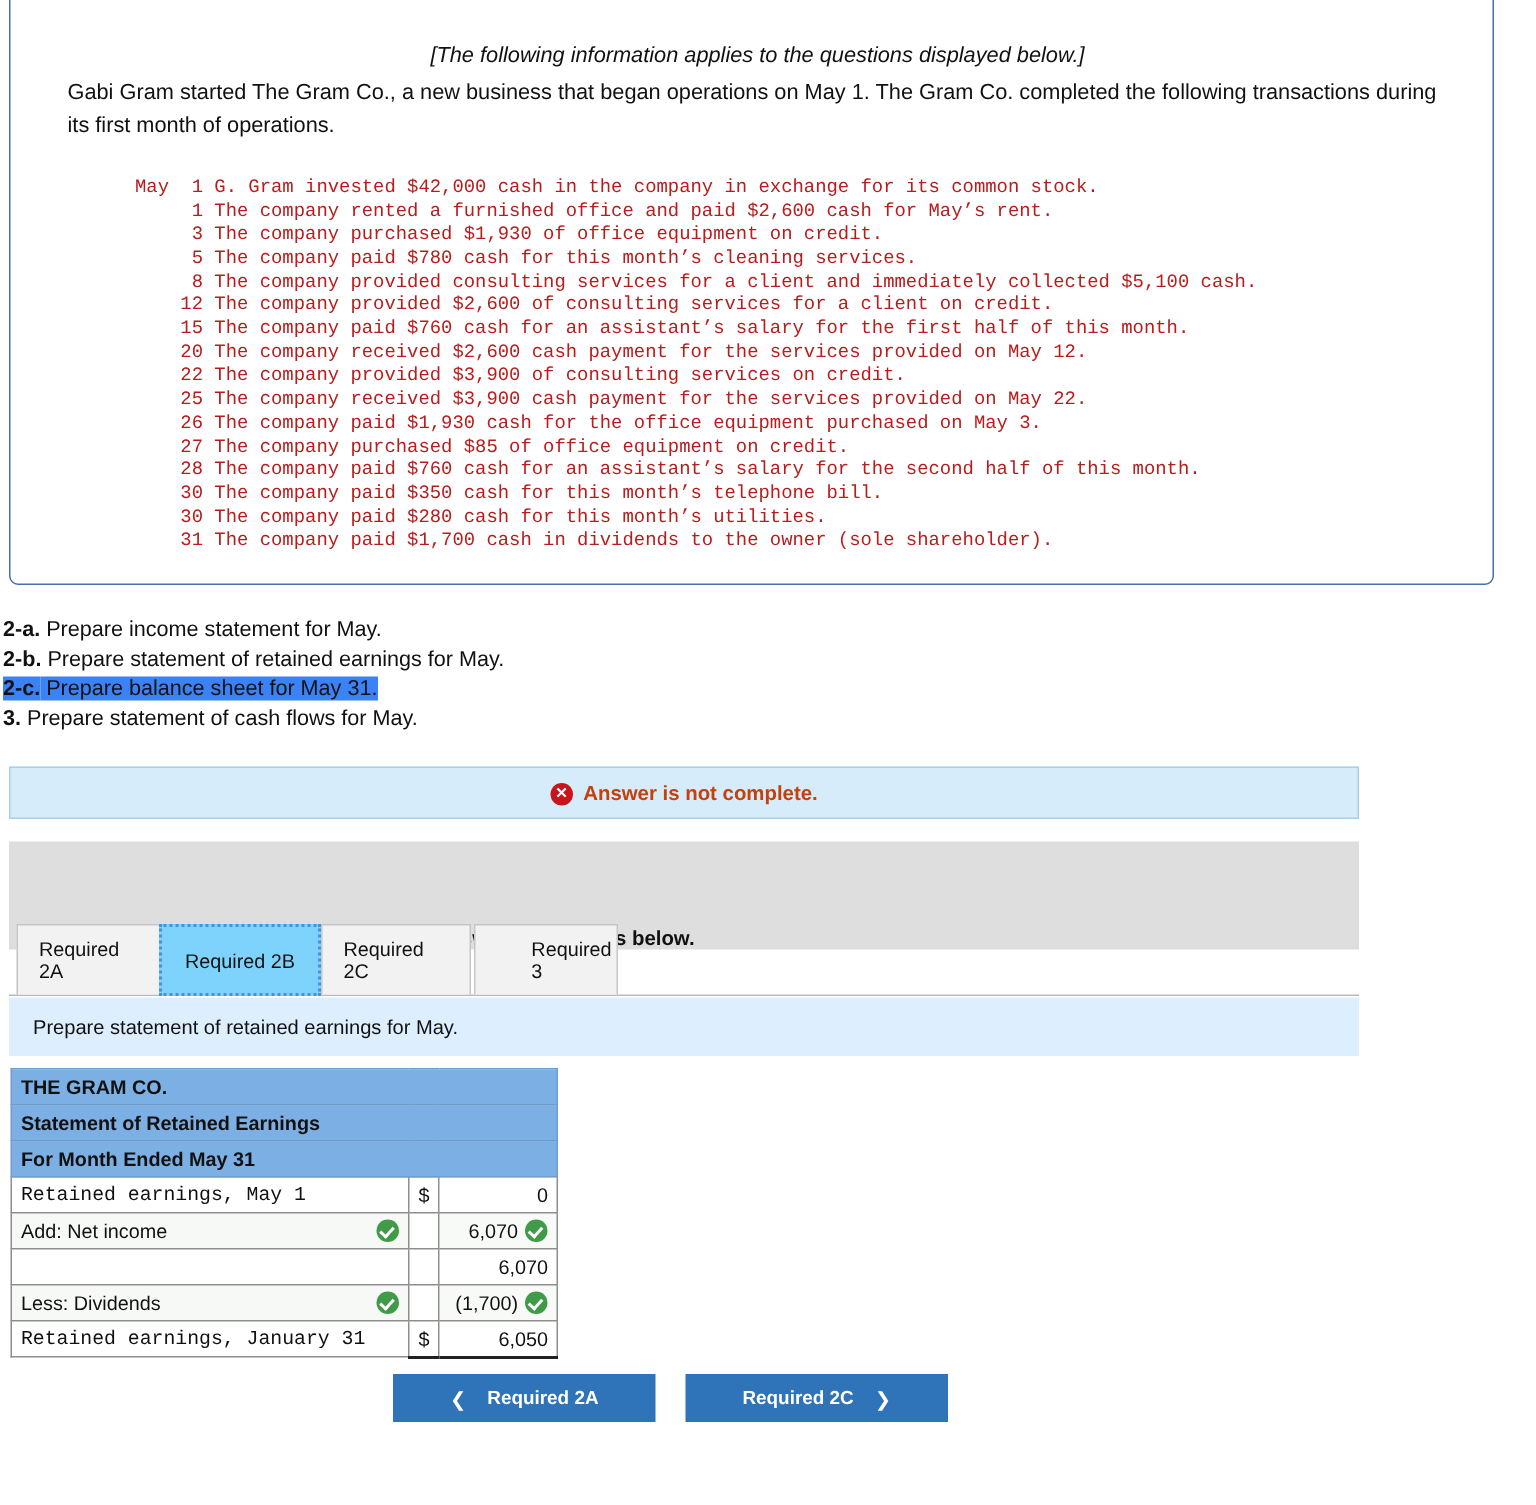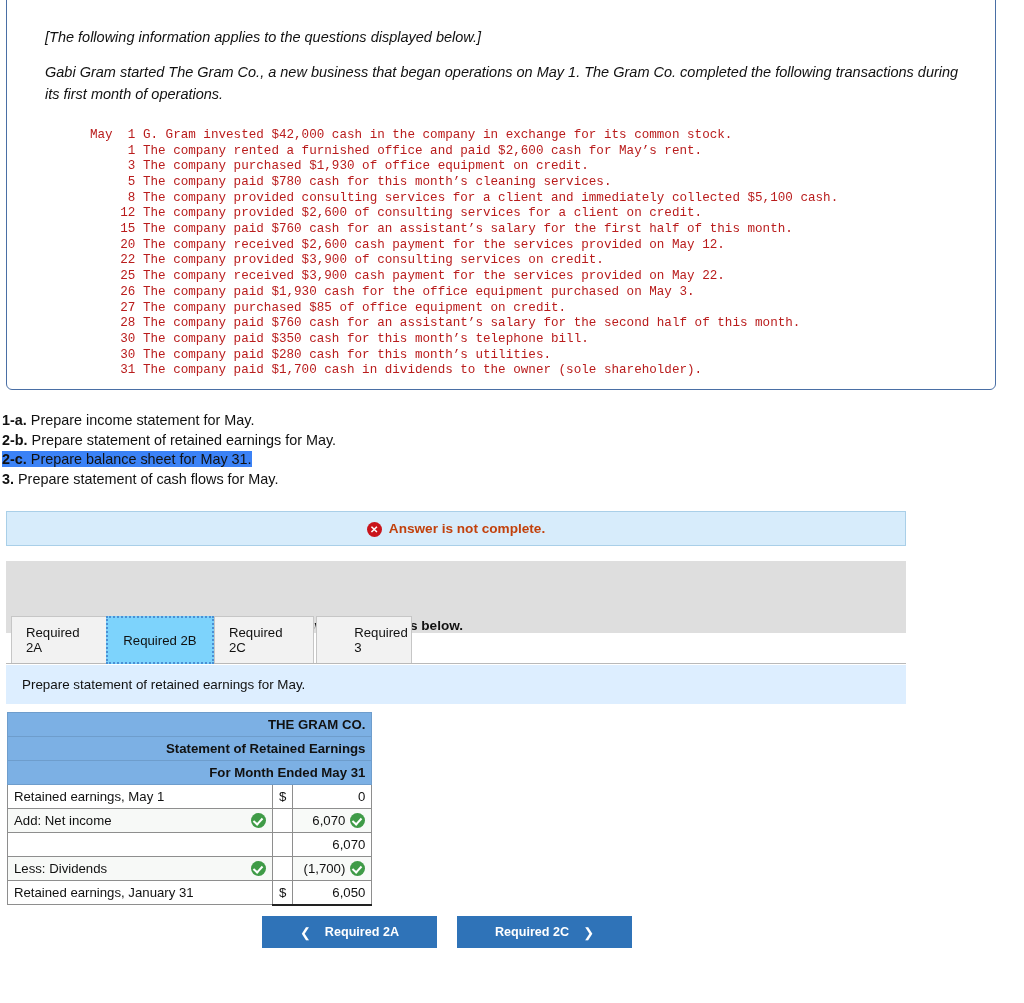--- a/index.html
+++ b/index.html
@@ -28,6 +28,7 @@
     color: #111;
     margin-top: 18px;
     line-height: 1.4;
+    text-align: center;
   }
   .info-para {
     font-size: 14.5px;

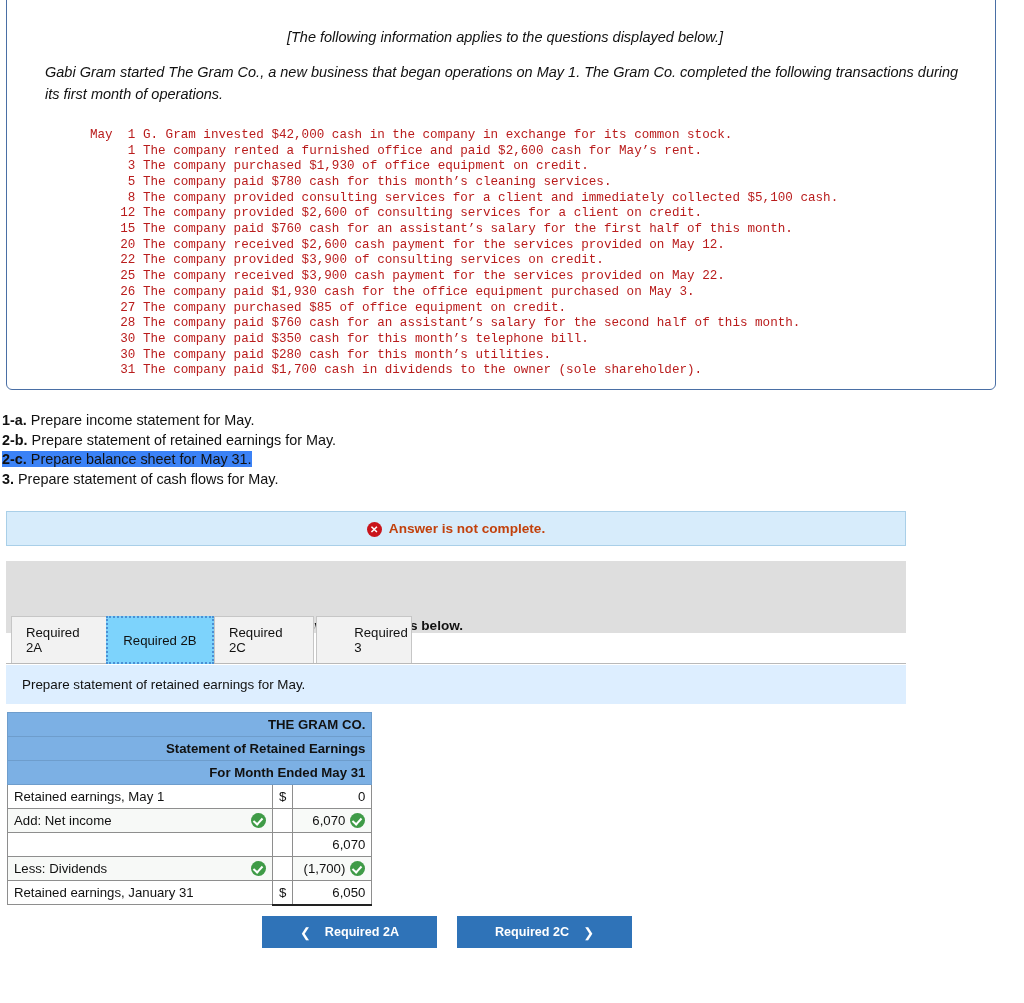--- a/index.html
+++ b/index.html
@@ -33,9 +33,8 @@
   .info-para {
     font-size: 14.5px;
     line-height: 1.5;
-    margin-top: 15px;
+    margin-top: 5px;
     max-width: 920px;
-    font-style: italic;
   }
   .txn-block {
     font-family: "Liberation Mono", monospace;

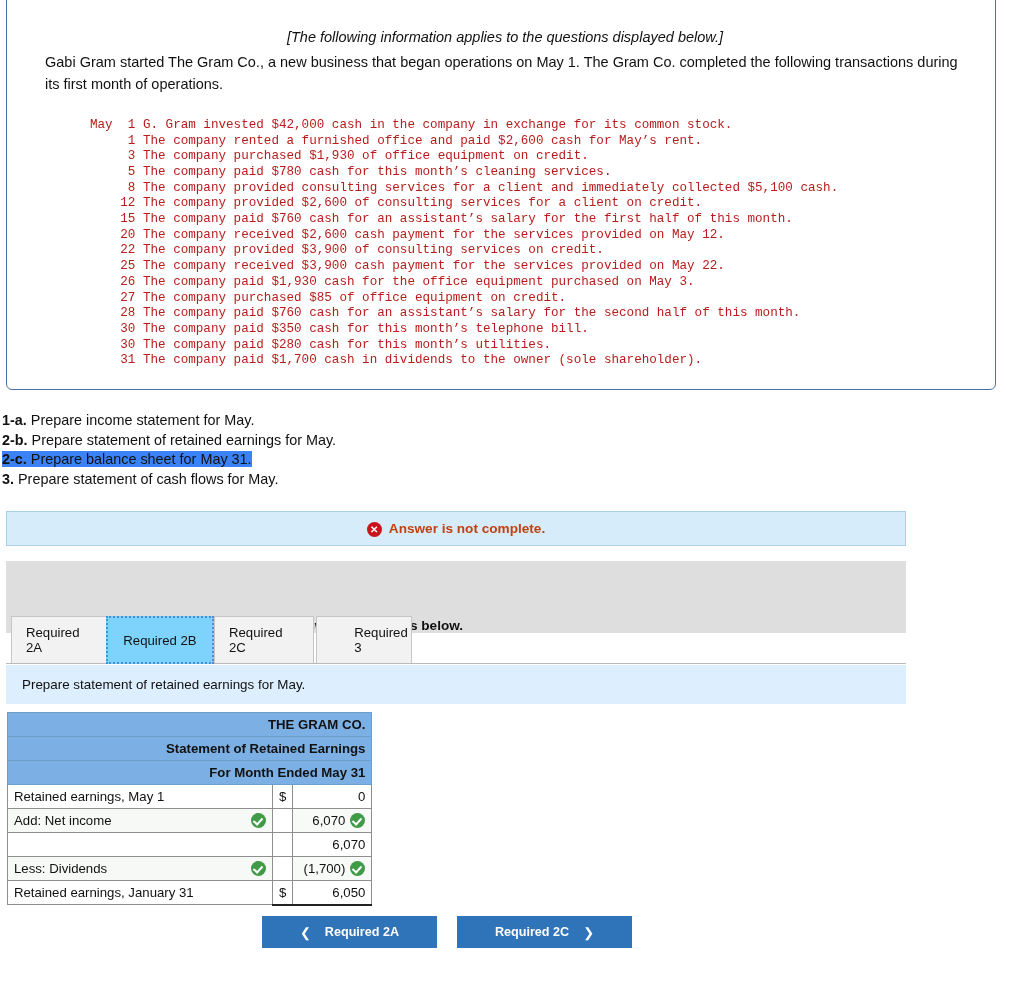--- a/index.html
+++ b/index.html
@@ -254,7 +254,7 @@
 
 <div class="req-list">
   <div class="req-line">
-    <b>1-a.</b><span class="req-text"> Prepare income statement for May.</span>
+    <b>2-a.</b><span class="req-text"> Prepare income statement for May.</span>
   </div>
   <div class="req-line">
     <b>2-b.</b><span class="req-text"> Prepare statement of retained earnings for May.</span>

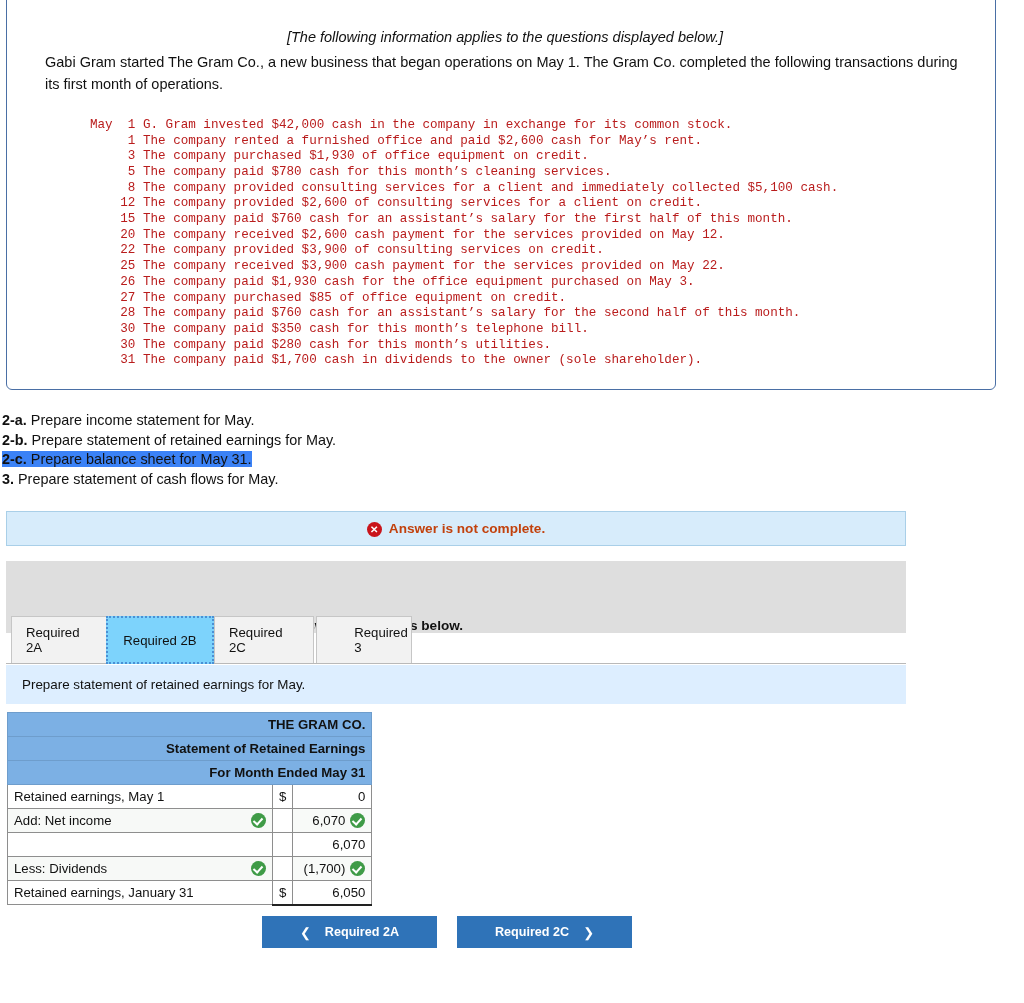--- a/index.html
+++ b/index.html
@@ -165,7 +165,7 @@
   .fin-table .hdr {
     background: #7cb0e4;
     font-weight: bold;
-    text-align: right;
+    text-align: left;
     border: 1px solid #6e9dcc;
     height: 24px;
     margin-left: 44px;

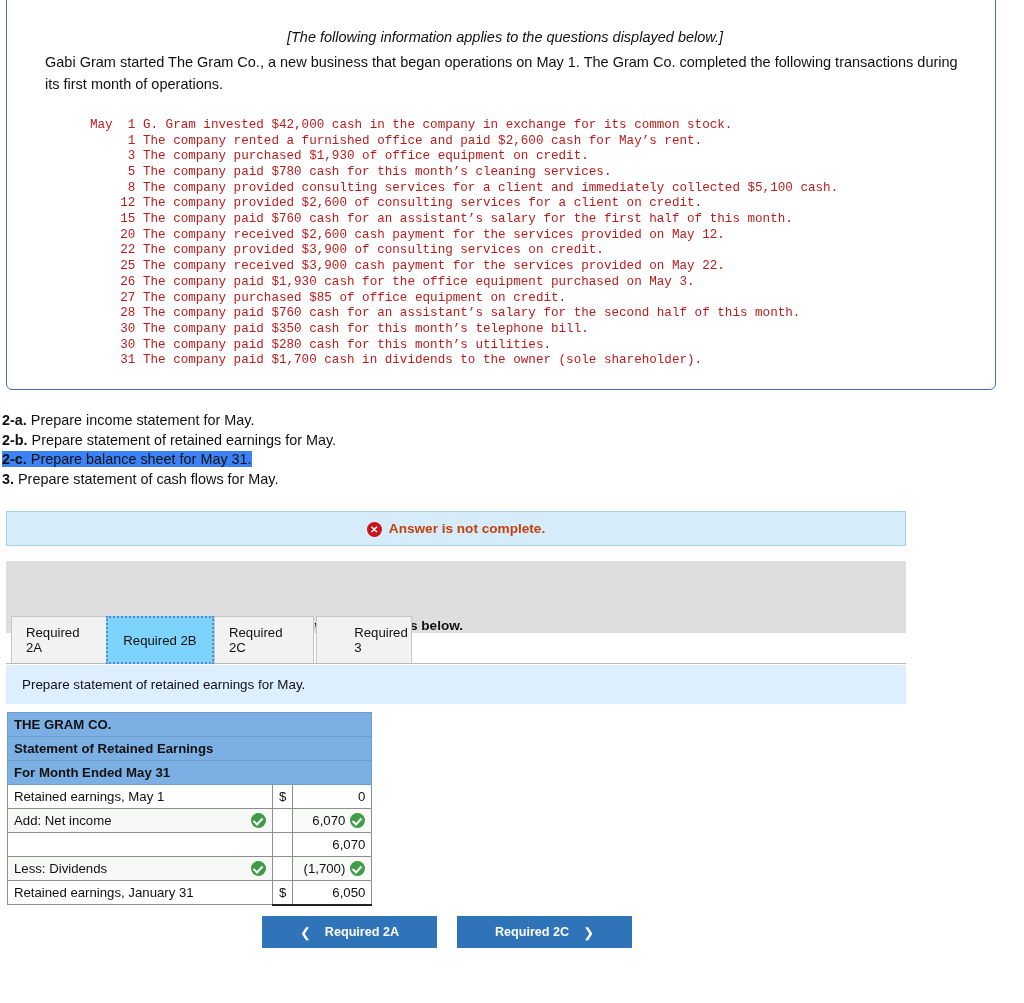--- a/index.html
+++ b/index.html
@@ -171,7 +171,7 @@
     margin-left: 44px;
   }
   .c-label { width: 265px; background: #f7f9f7; position: relative; }
-  .c-label.plain { background: #ffffff; }
+  .c-label.plain { background: #ffffff; font-family: Liberation Mono, monospace; }
   .c-dollar { width: 18px; text-align: left; padding-right: 0; padding-left: 5px; border-right: none; }
   .c-amt { width: 79px; text-align: right; padding-right: 6px; border-left: none; background: #f8faf8; }
   .c-amt.plain { background: #ffffff; }

